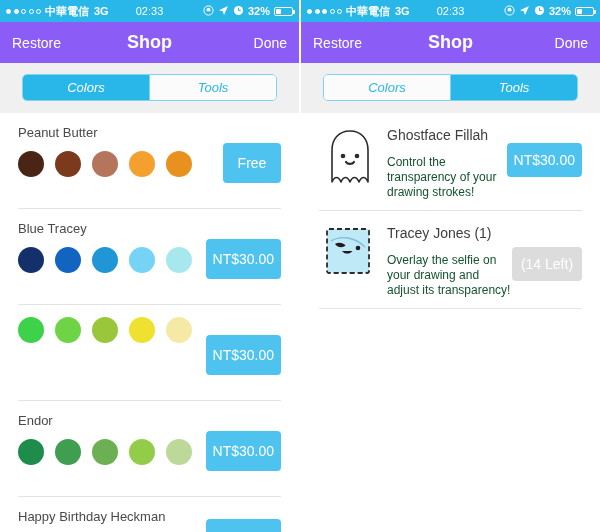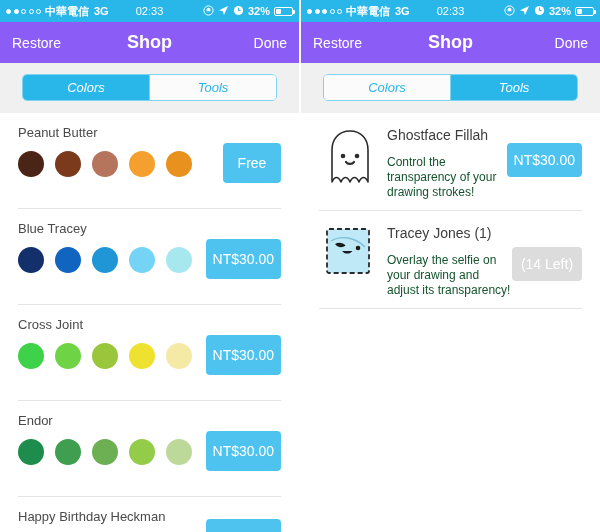--- a/index.html
+++ b/index.html
@@ -179,7 +179,6 @@
       <div class="divider"></div>
 
       <div class="pack">
-        <div class="pack-name">Cross Joint</div>
         <div class="swatches">
           <span class="sw" style="background:#3ed14a"></span>
           <span class="sw" style="background:#6fd445"></span>

